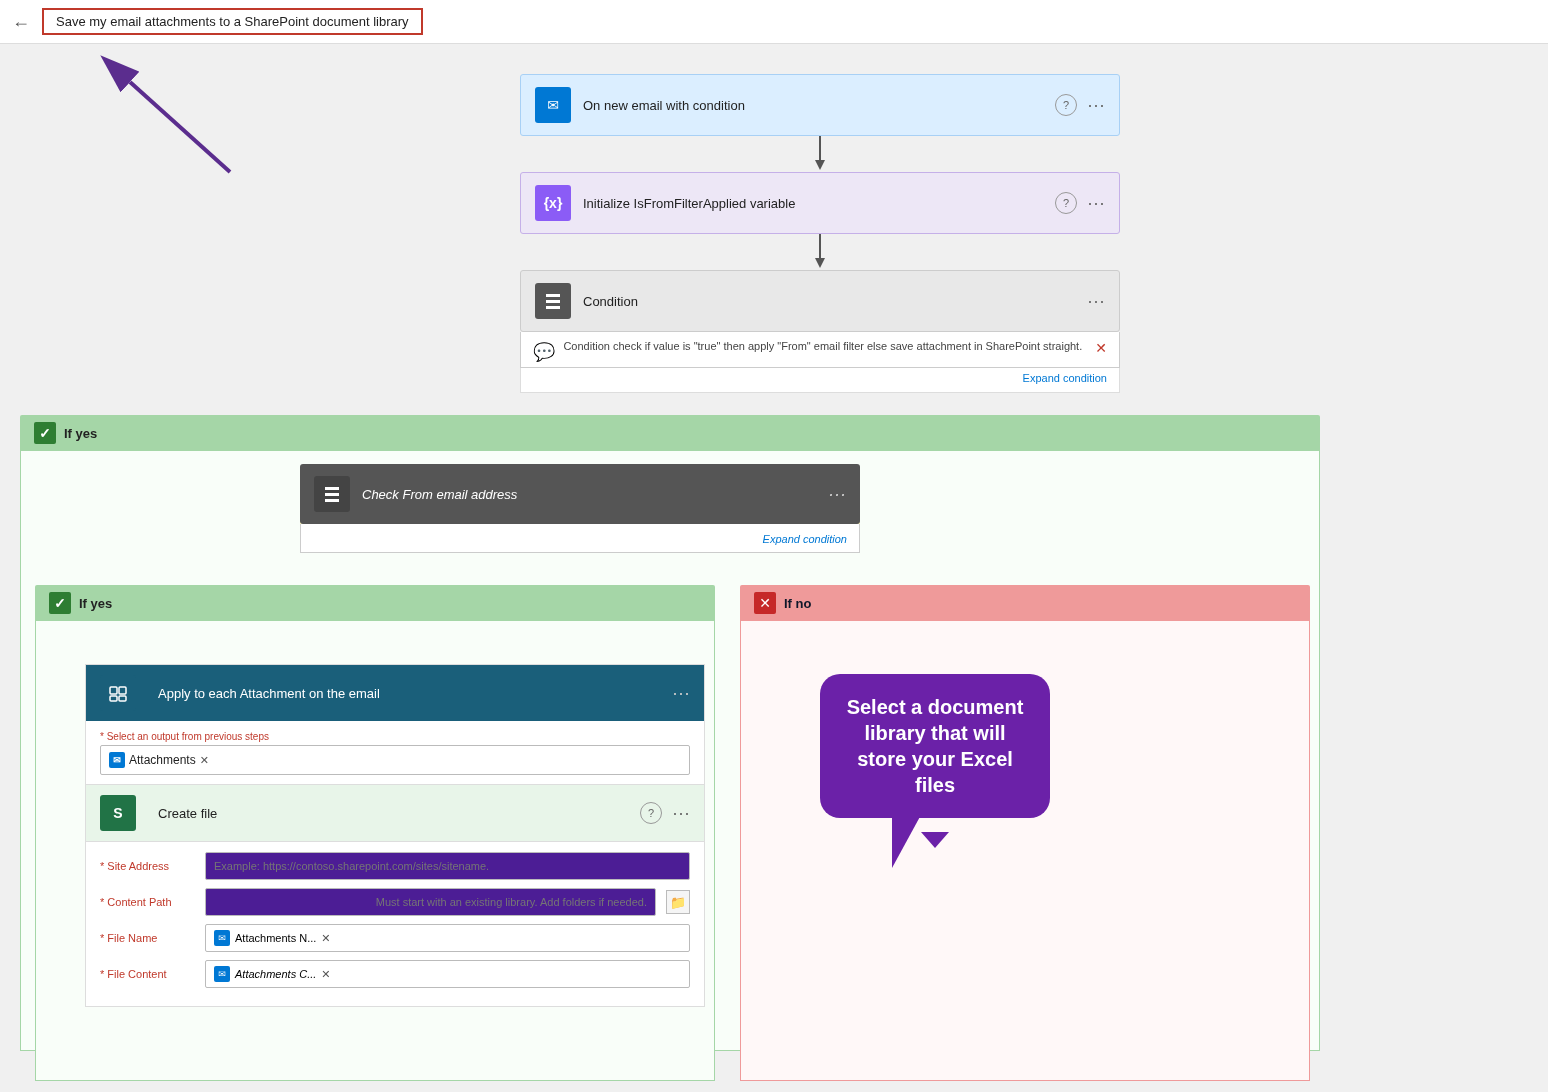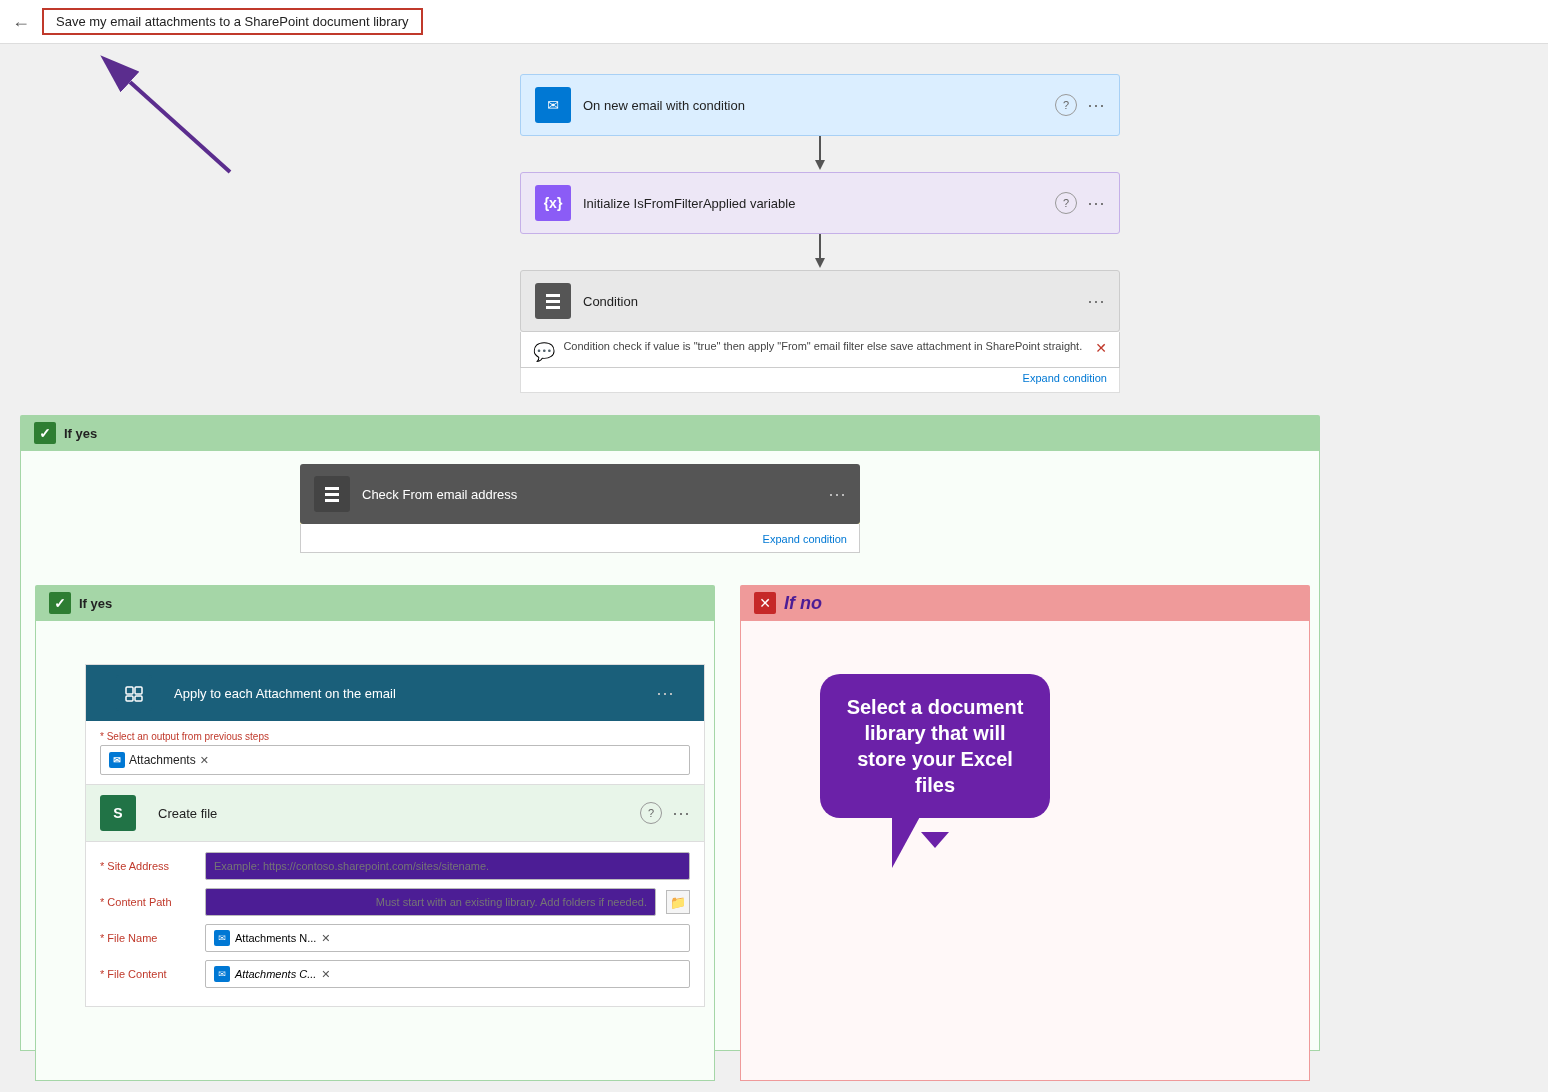--- a/index.html
+++ b/index.html
@@ -159,6 +159,7 @@
       width: 560px;
       background: #fef9c3;
       border-radius: 9px;
+      font-style: italic;
     }
 
     .check-email-inner {

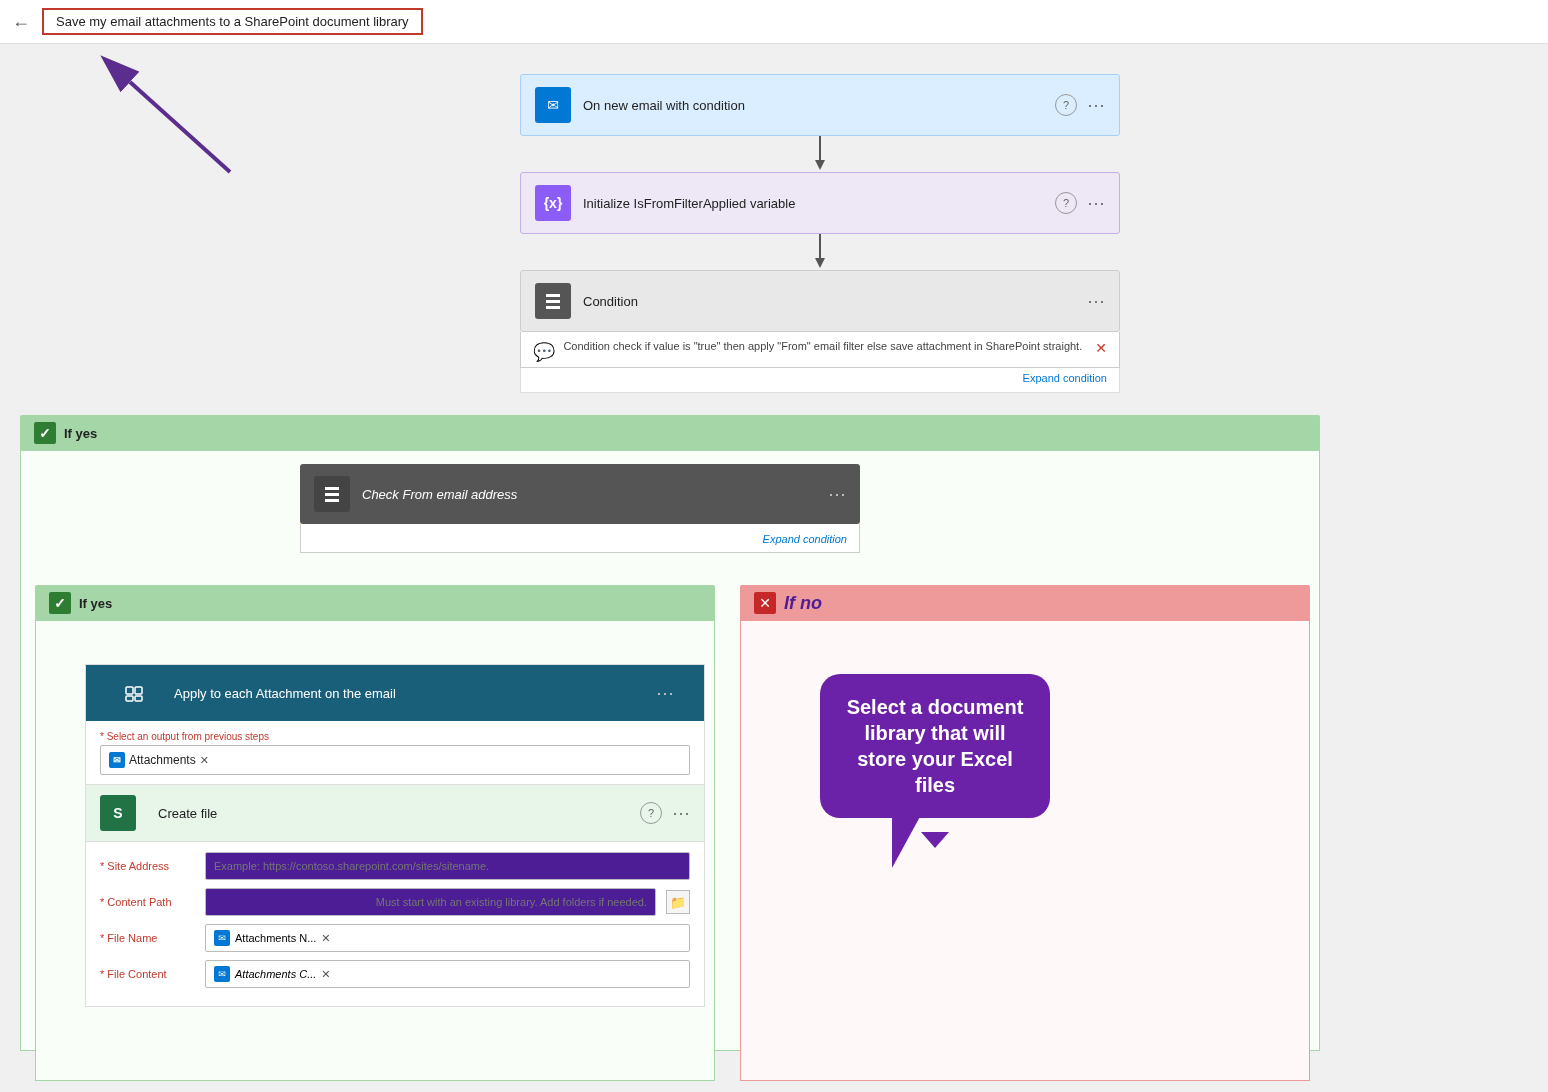--- a/index.html
+++ b/index.html
@@ -548,7 +548,7 @@
   <div class="if-no-bar">
     <div class="if-no-inner">
       <div style="width:22px;height:22px;background:#c62828;border-radius:2px;display:flex;align-items:center;justify-content:center;color:#fff;font-size:14px;">✕</div>
-      <span style="font-size:18px;font-weight:600;color:#4c1d95;font-style:italic;">If no</span>
+      <span style="font-size:13px;font-weight:600;color:#0f172a;">If no</span>
     </div>
   </div>
   <div class="if-no-body"></div>

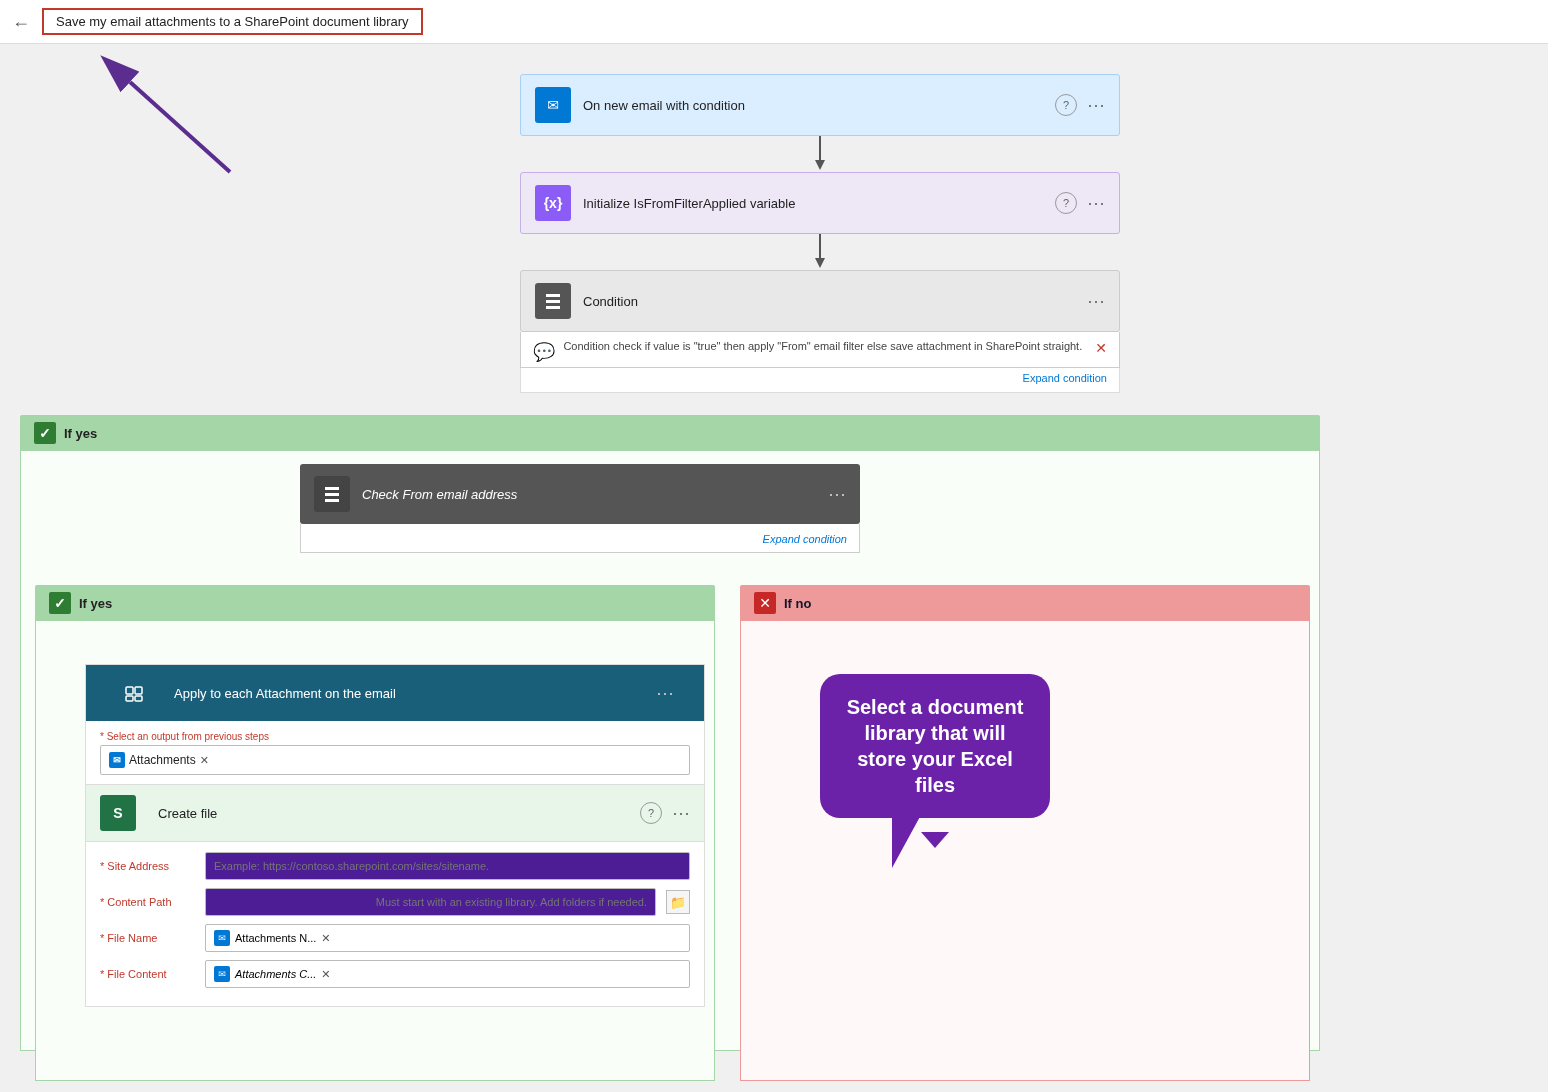--- a/index.html
+++ b/index.html
@@ -193,7 +193,7 @@
       background: #1a5f7a;
       display: flex;
       align-items: center;
-      padding: 10px 30px;
+      padding: 10px 14px;
       gap: 10px;
     }
 

